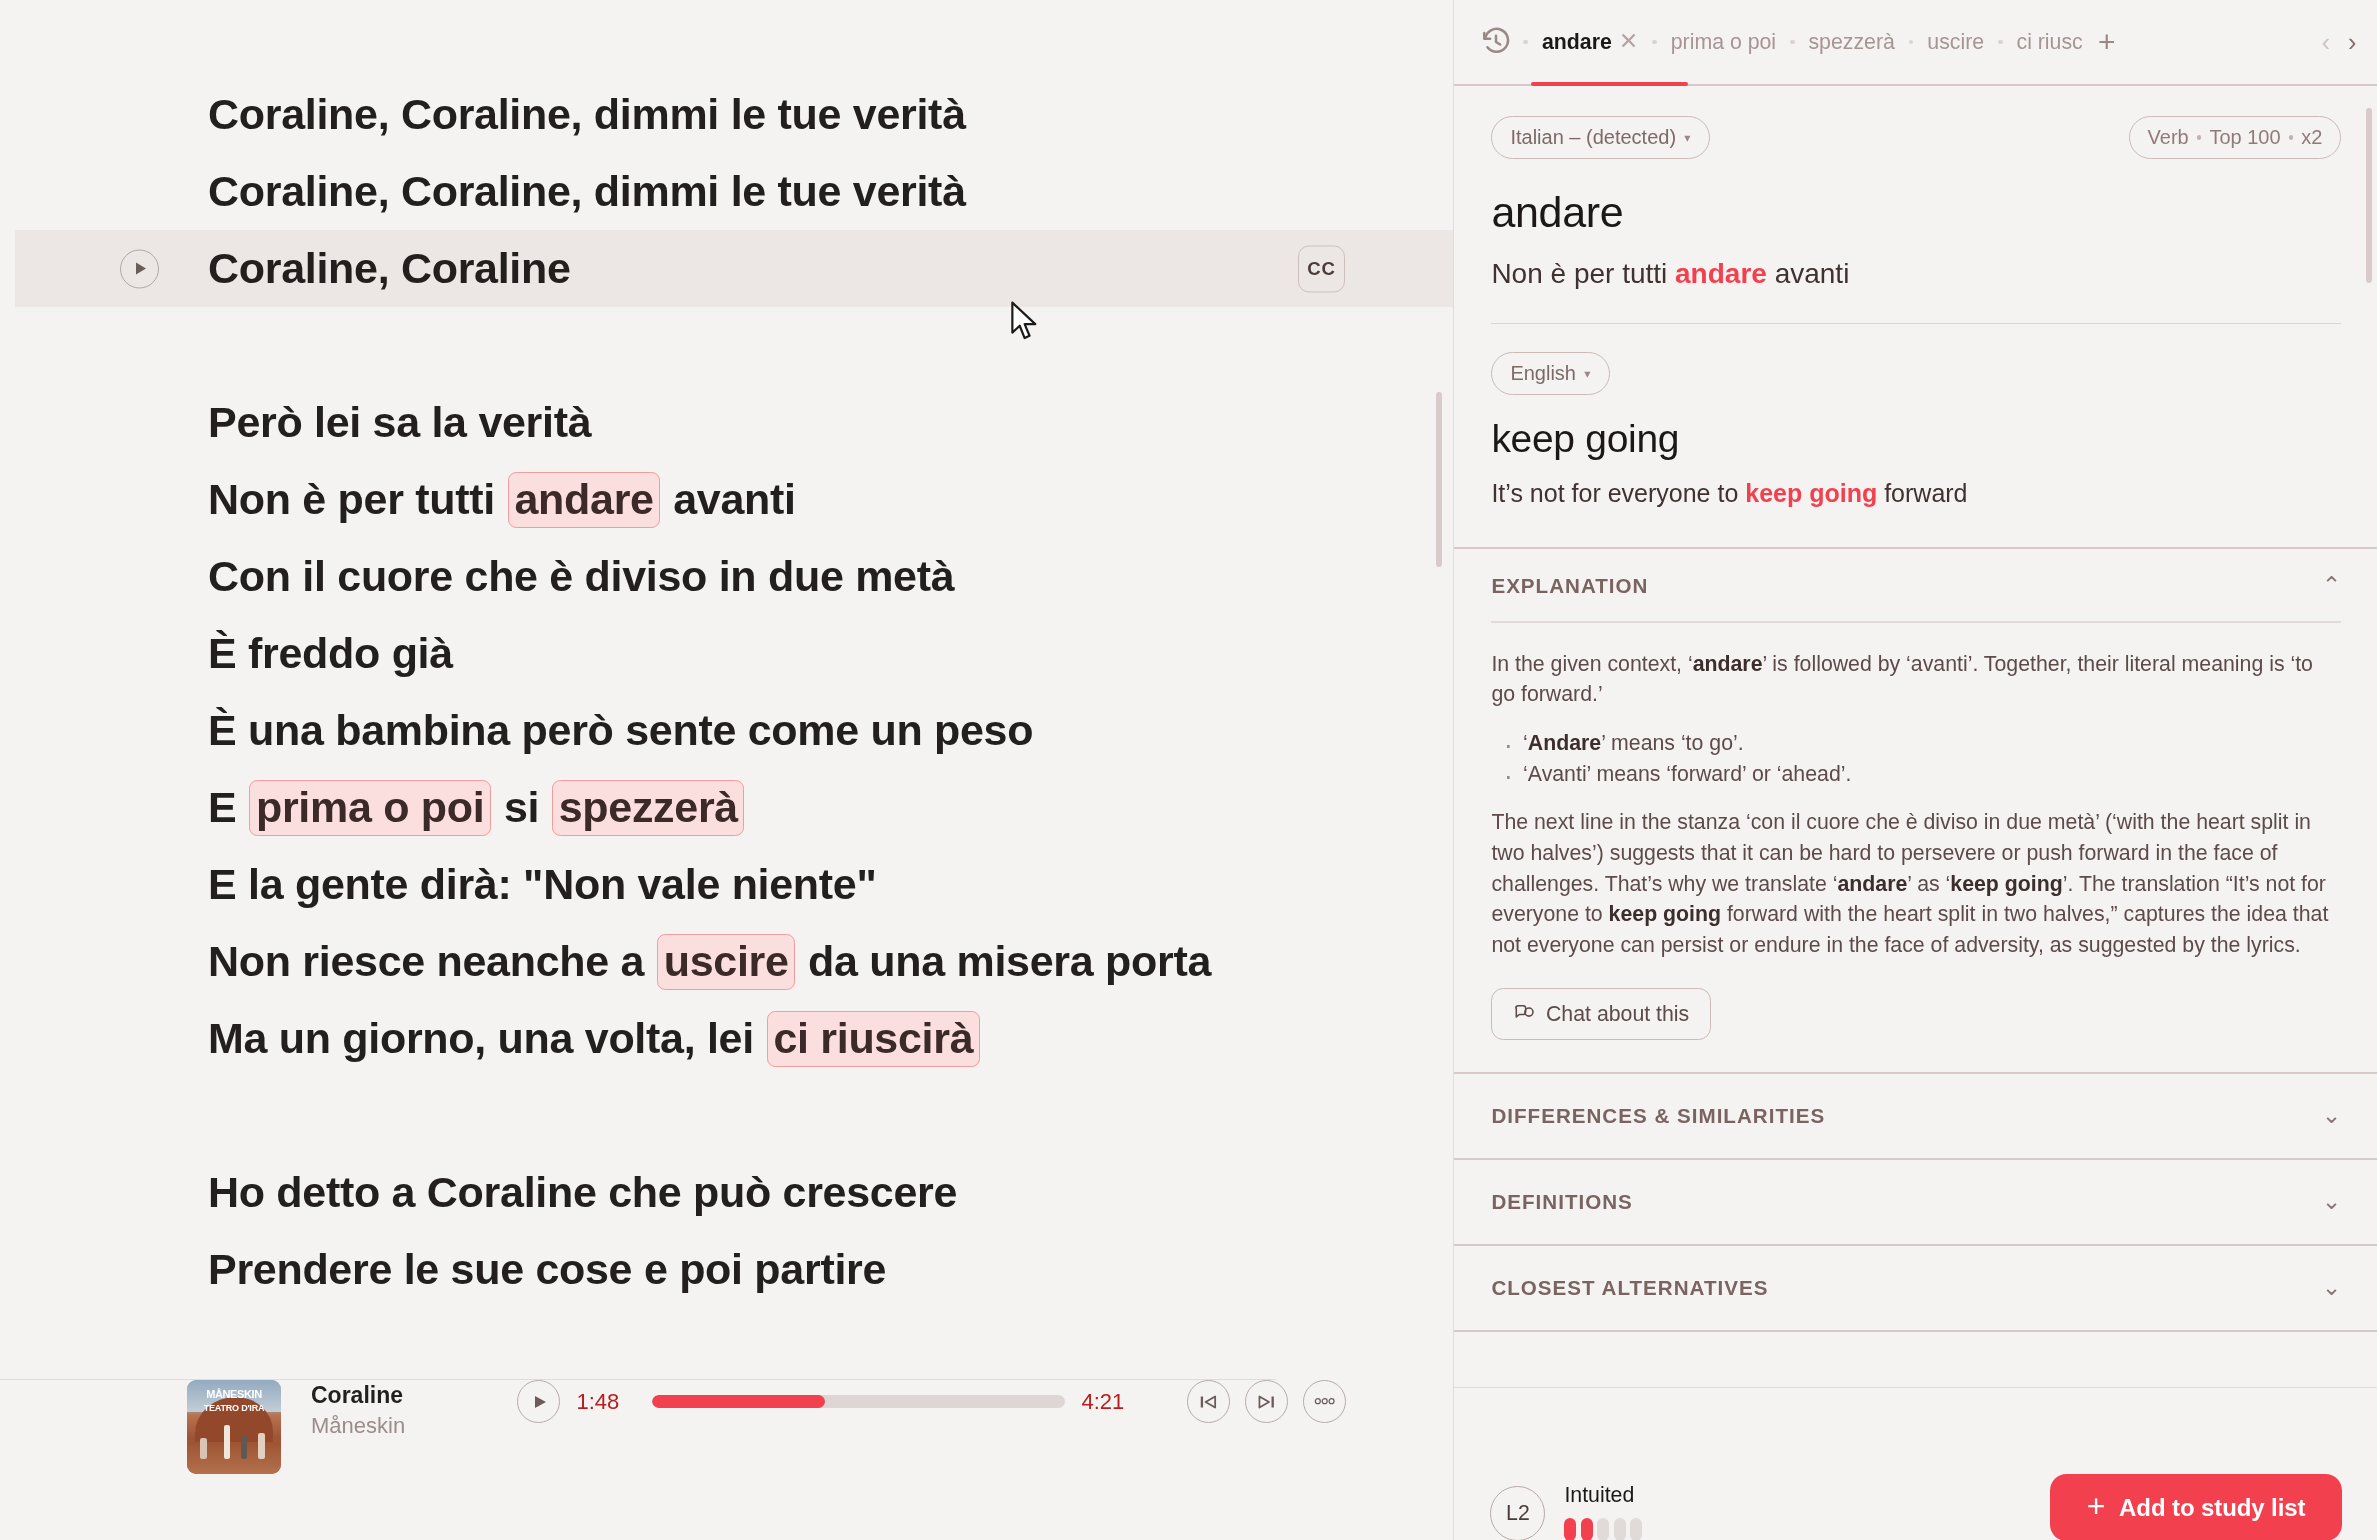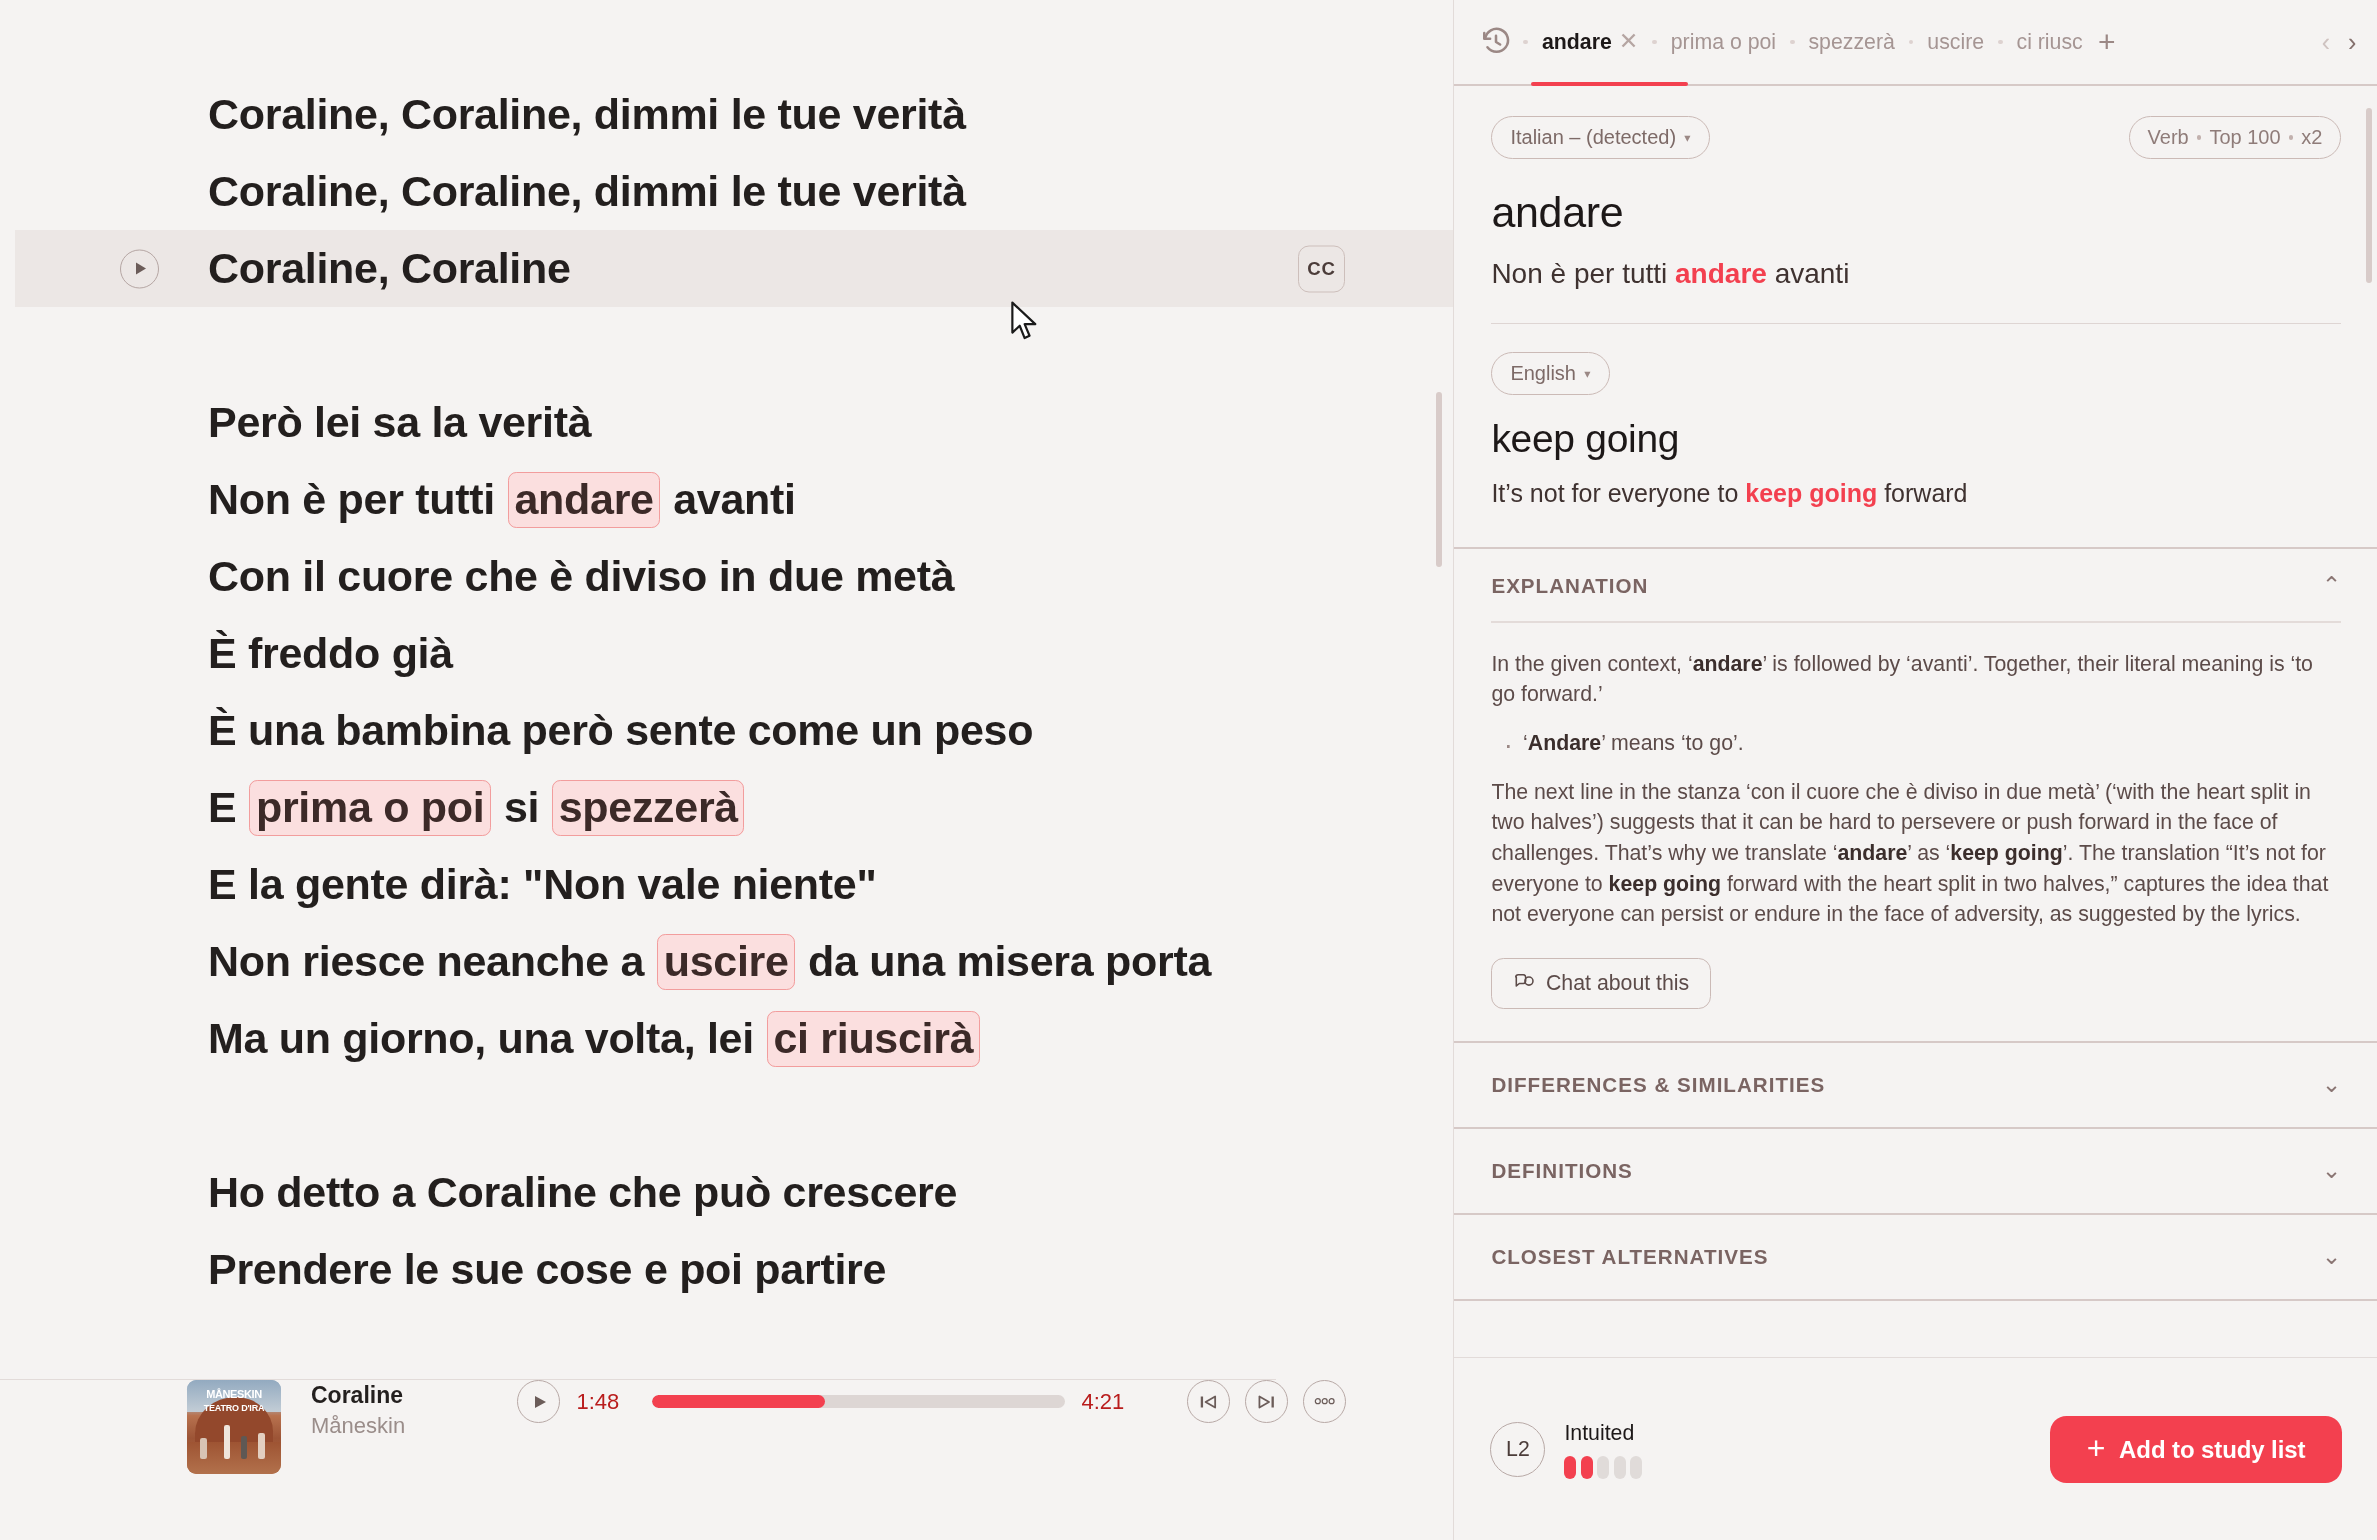--- a/index.html
+++ b/index.html
@@ -470,6 +470,7 @@
           </p>
           <ul id="expBullets">
               <li>‘<b>Andare</b>’ means ‘to go’.</li>
+              <li>‘Avanti’ means ‘forward’ or ‘ahead’.</li>
             </ul>
           <p>
             <span>The next line in the stanza ‘con il cuore che è diviso in due metà’ (‘with the heart split in two halves’) suggests that it can be hard to persevere or push forward in the face of challenges. That’s why we translate ‘</span><b>andare</b><span>’ as ‘</span><b>keep going</b><span>’. The translation “It’s not for everyone to </span><b>keep going</b><span> forward with the heart split in two halves,” captures the idea that not everyone can persist or endure in the face of adversity, as suggested by the lyrics.</span>

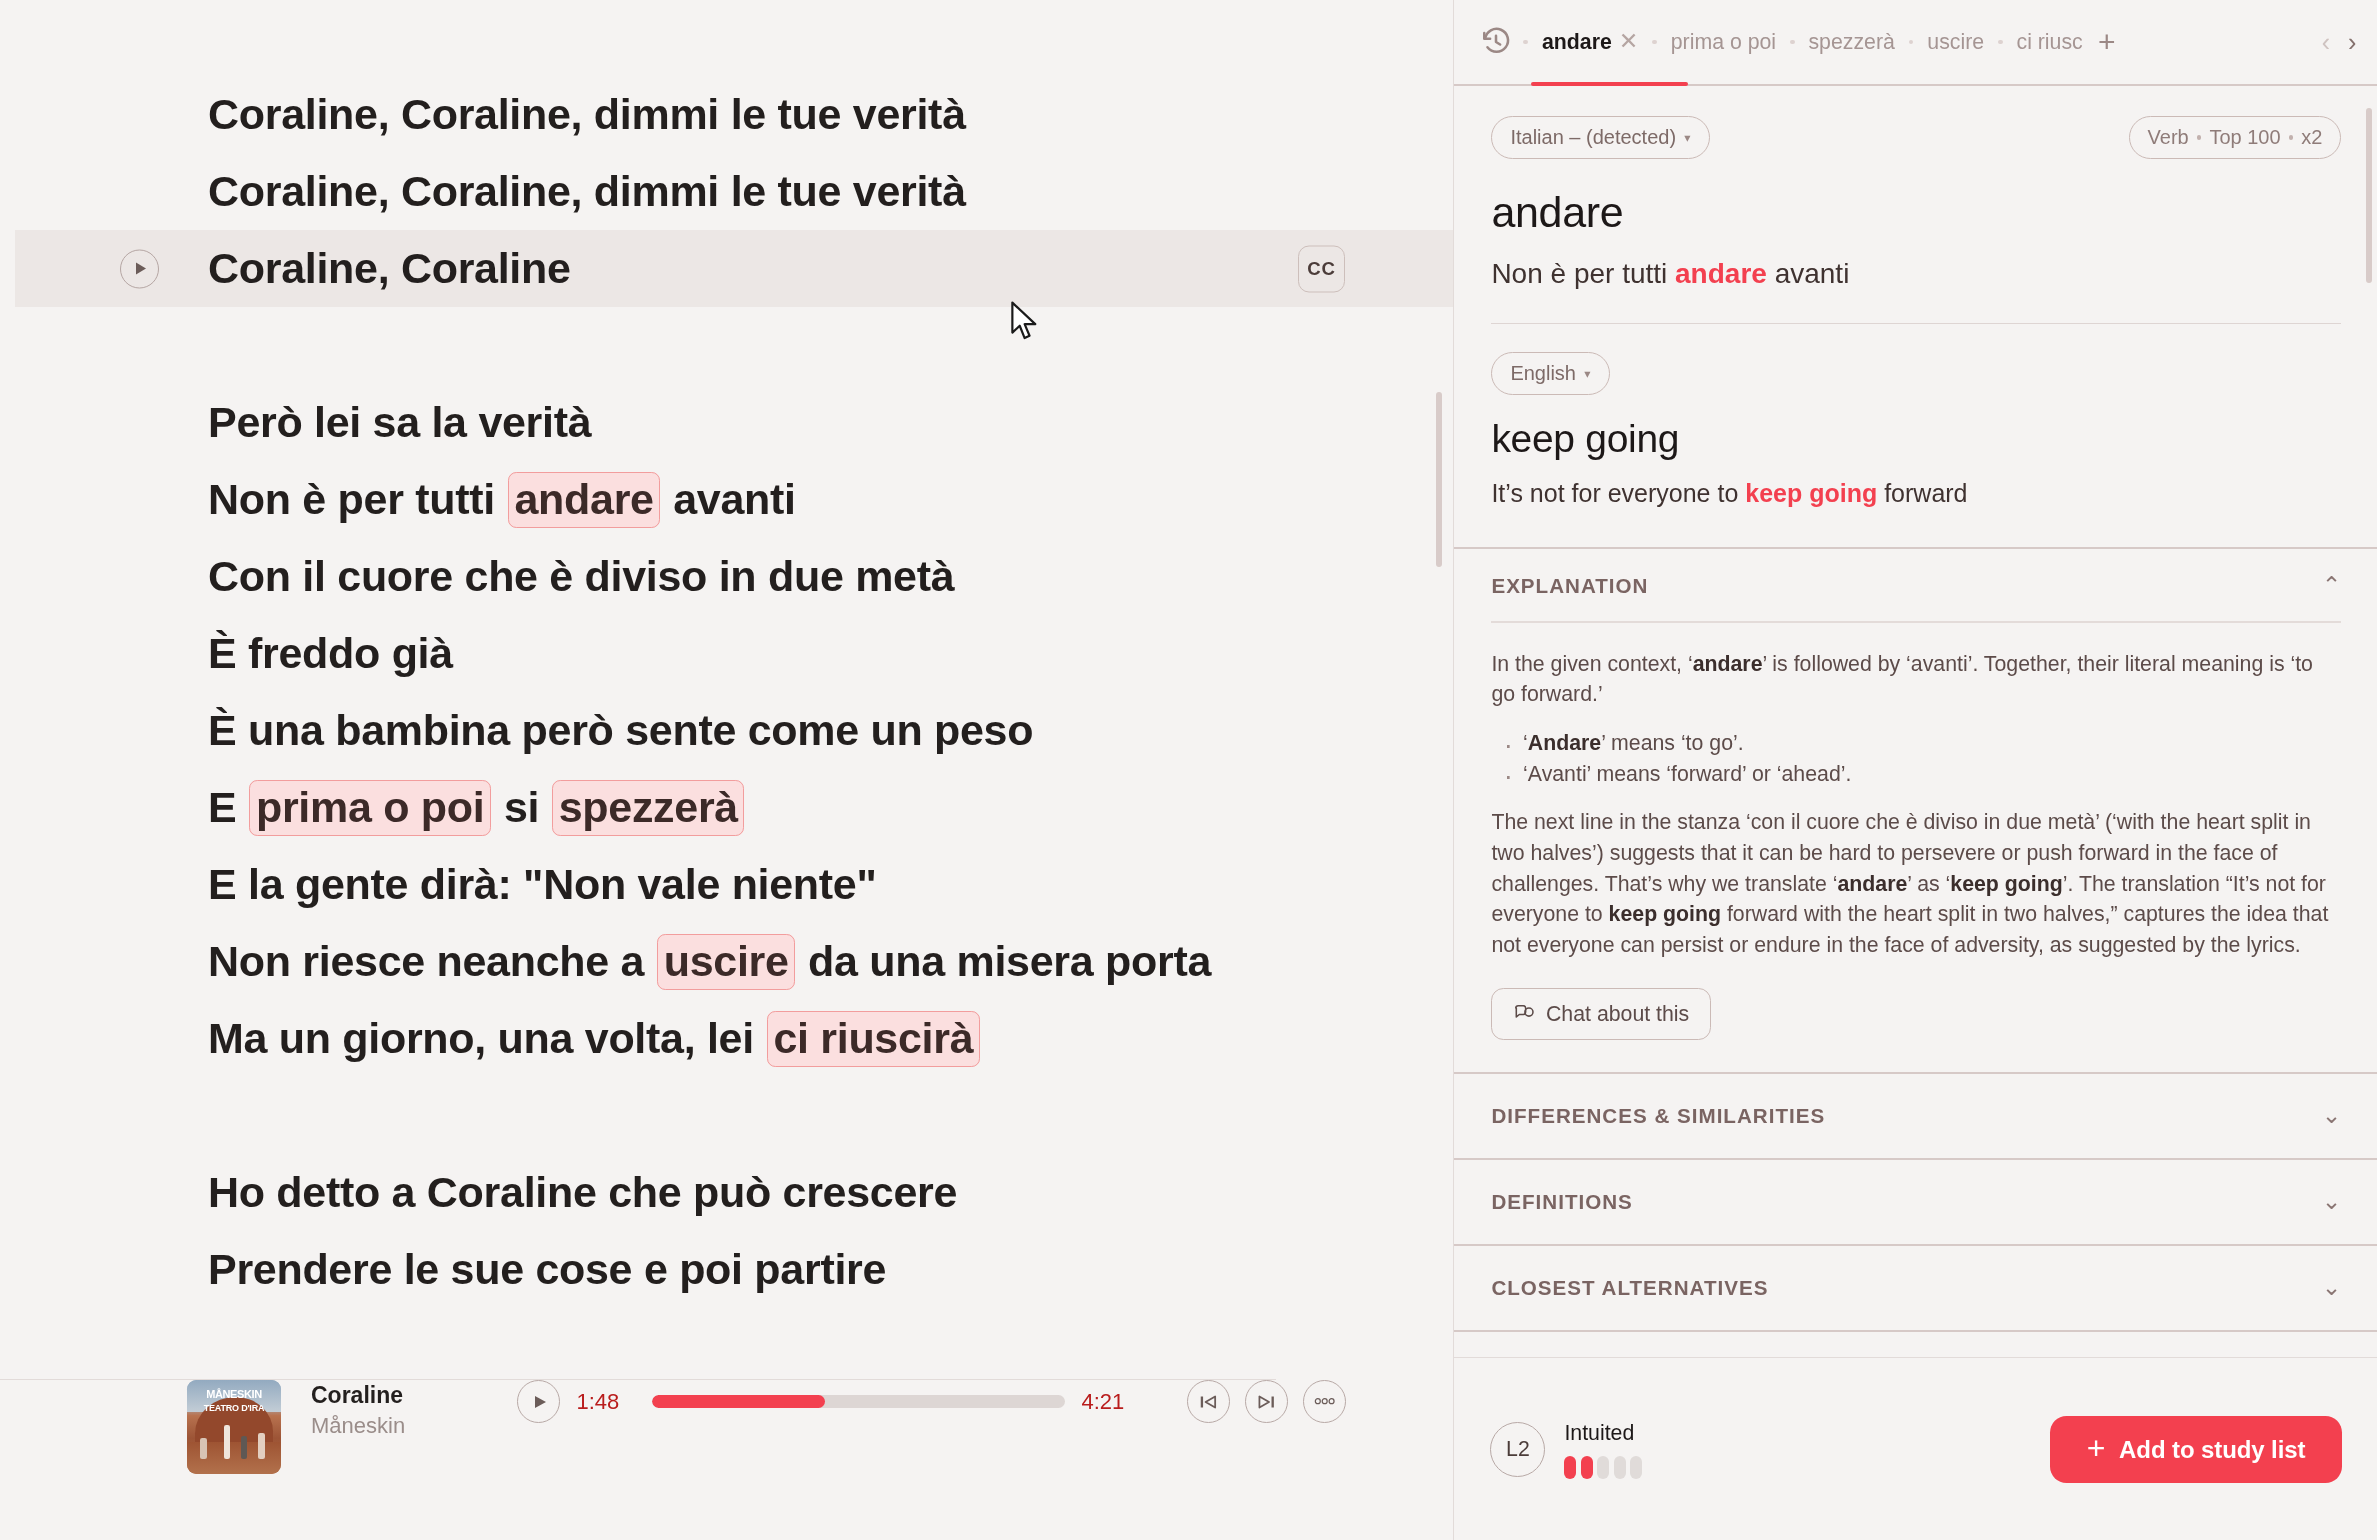--- a/index.html
+++ b/index.html
@@ -232,9 +232,9 @@
   
   .dict-footer {
     position:absolute; left:0; bottom:0;
-    width: 924px; height: 184px;
+    width: 924px; height: 154px;
     border-top: 1.4px solid #e2dbd9;
-    display:flex; align-items:center;
+    display:flex; align-items:flex-end;
     padding: 0 36px;
     background: #f5f3f2;
   }

